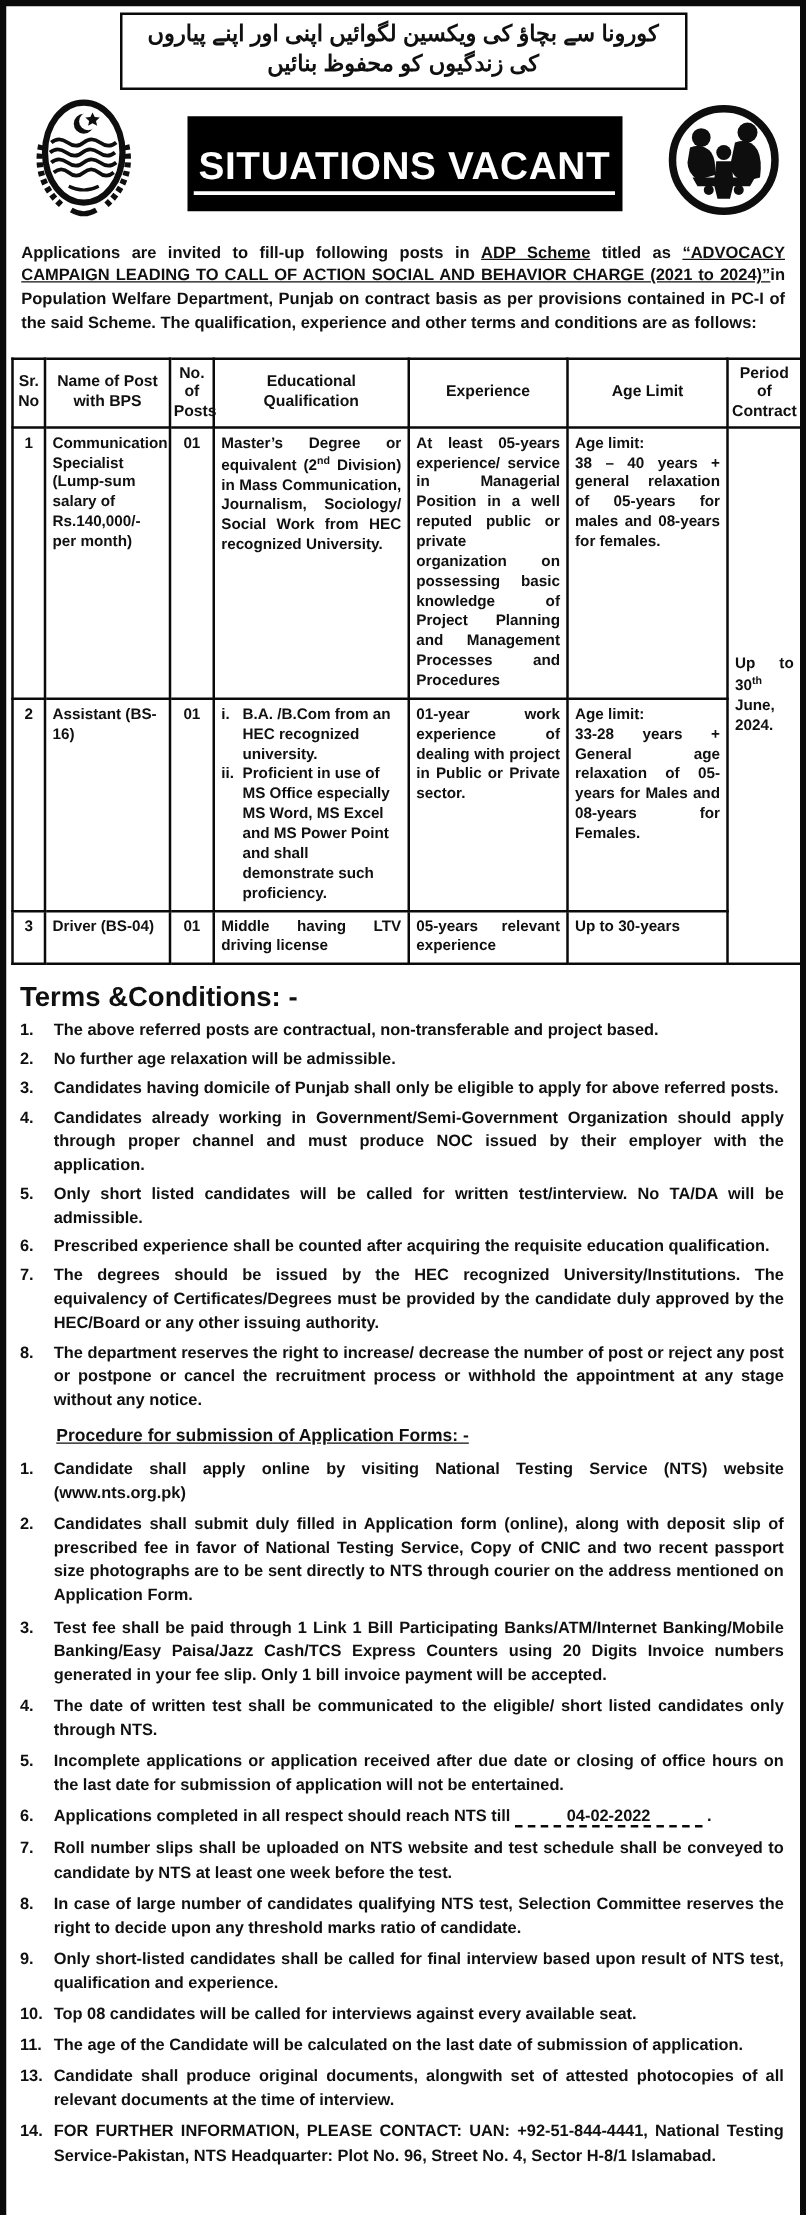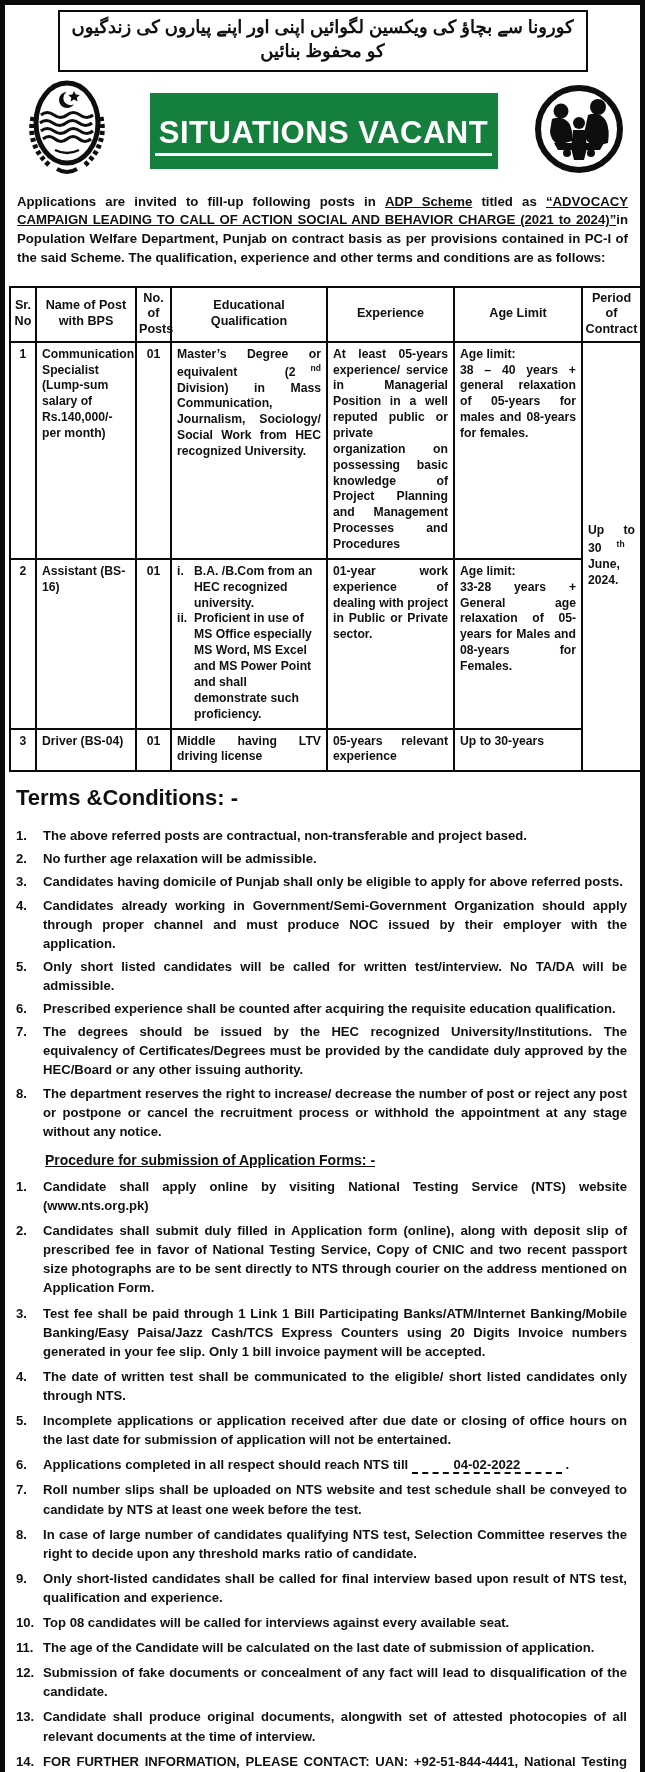--- a/index.html
+++ b/index.html
@@ -14,7 +14,7 @@
 
   
   .urdu-banner {
-    width: 530px; margin: 5px auto 3px auto; border: 2.5px solid #0a0a0a;
+    width: 454px; margin: 5px auto 3px auto; border: 2.5px solid #0a0a0a;
     padding: 3px 10px 6px 10px; text-align: center; direction: rtl;
     font-size: 18px; font-weight: 700; line-height: 1.35;
   }

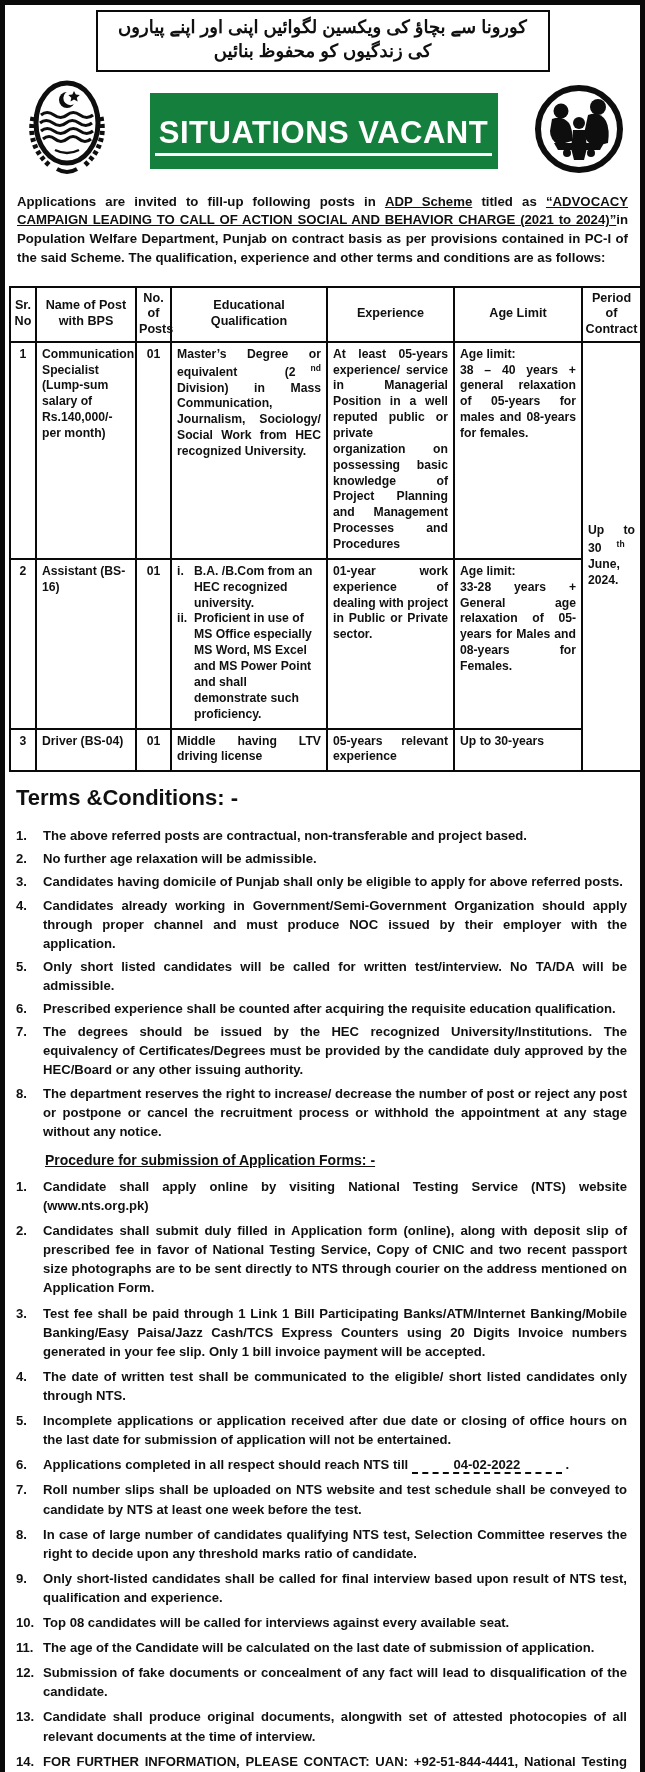--- a/index.html
+++ b/index.html
@@ -22,7 +22,7 @@
   
   .header-row { display: flex; align-items: center; justify-content: space-between; padding: 2px 10px 0 10px; height: 110px; }
   .logo { flex: 0 0 auto; }
-  .title-box { background: #15803d; width: 348px; padding: 22px 4px 18px 4px; text-align: center; }
+  .title-box { background: #000000; width: 348px; padding: 22px 4px 18px 4px; text-align: center; }
   .title-text {
     color: #ffffff; font-size: 31px; font-weight: 800; letter-spacing: 0.5px;
     border-bottom: 3.5px solid #ffffff; padding: 0 4px 3px 4px; white-space: nowrap;

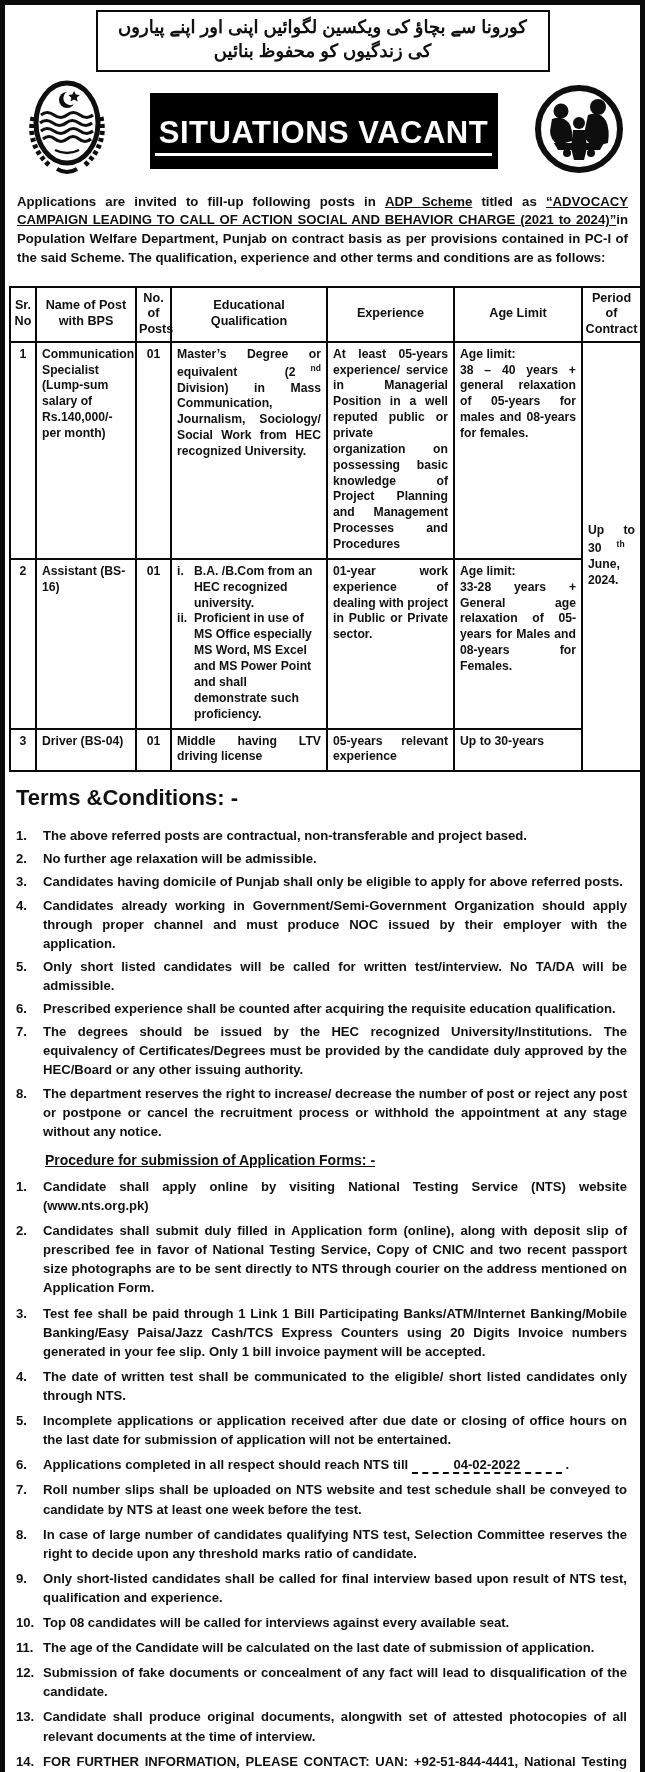--- a/index.html
+++ b/index.html
@@ -44,7 +44,7 @@
   .rlist { display: grid; grid-template-columns: 15px 1fr; column-gap: 2px; }
   .rlist .rn { text-align: left; }
   .period-cell { vertical-align: middle !important; }
-  sup { font-size: 8.5px; margin-left: 15px; }
+  sup { font-size: 8.5px; }
 
   
   .tc-heading { margin: 13px 8px 15px 7px; font-size: 22px; font-weight: 800; }

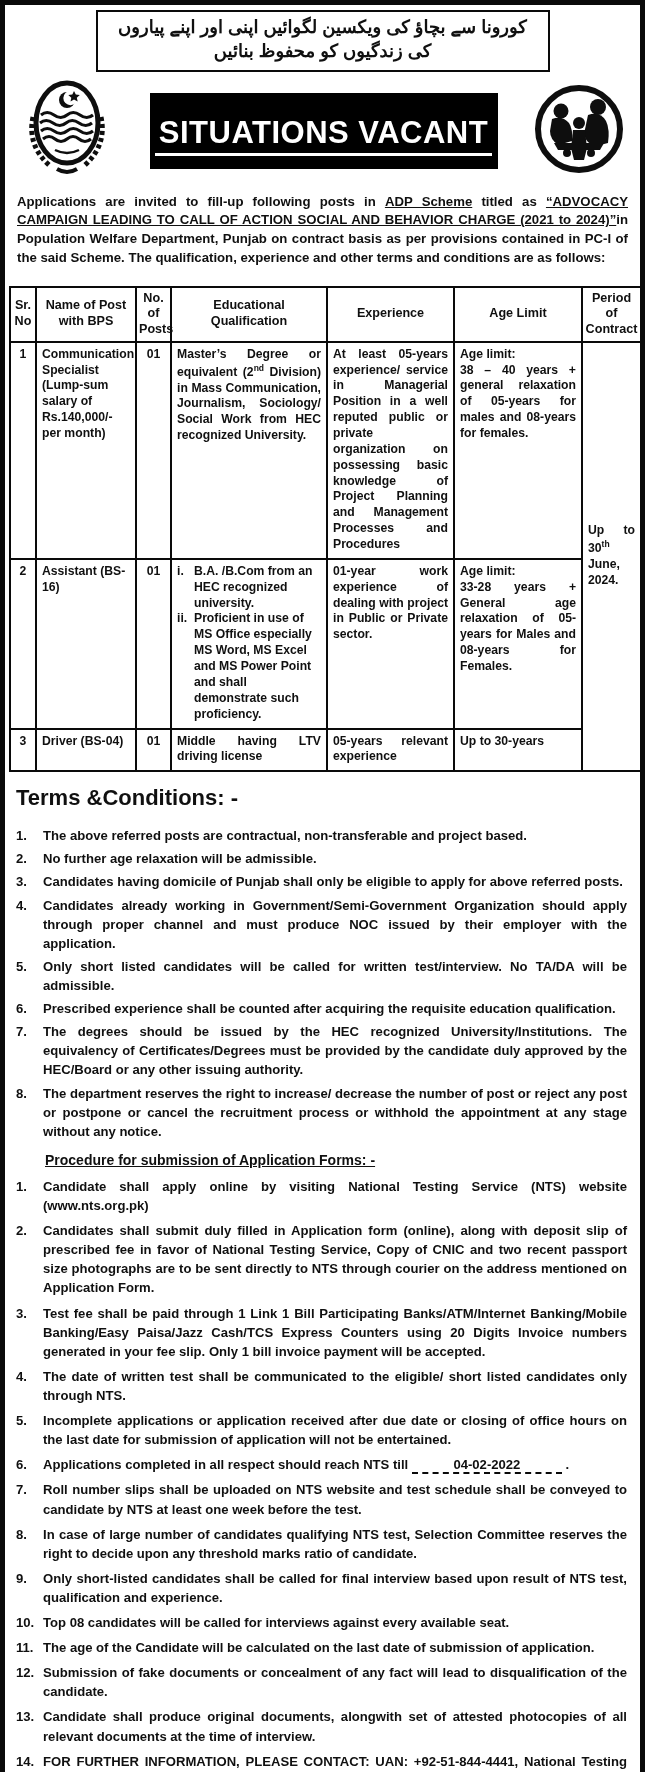--- a/index.html
+++ b/index.html
@@ -47,7 +47,7 @@
   sup { font-size: 8.5px; }
 
   
-  .tc-heading { margin: 13px 8px 15px 7px; font-size: 22px; font-weight: 800; }
+  .tc-heading { margin: 13px 8px 3px 7px; font-size: 22px; font-weight: 800; }
   .oitem { display: flex; margin: 0 9px 4px 7px; font-size: 13.1px; font-weight: 700; line-height: 1.46; }
   .oitem .n { flex: 0 0 27px; }
   .oitem .t { flex: 1 1 auto; text-align: justify; }

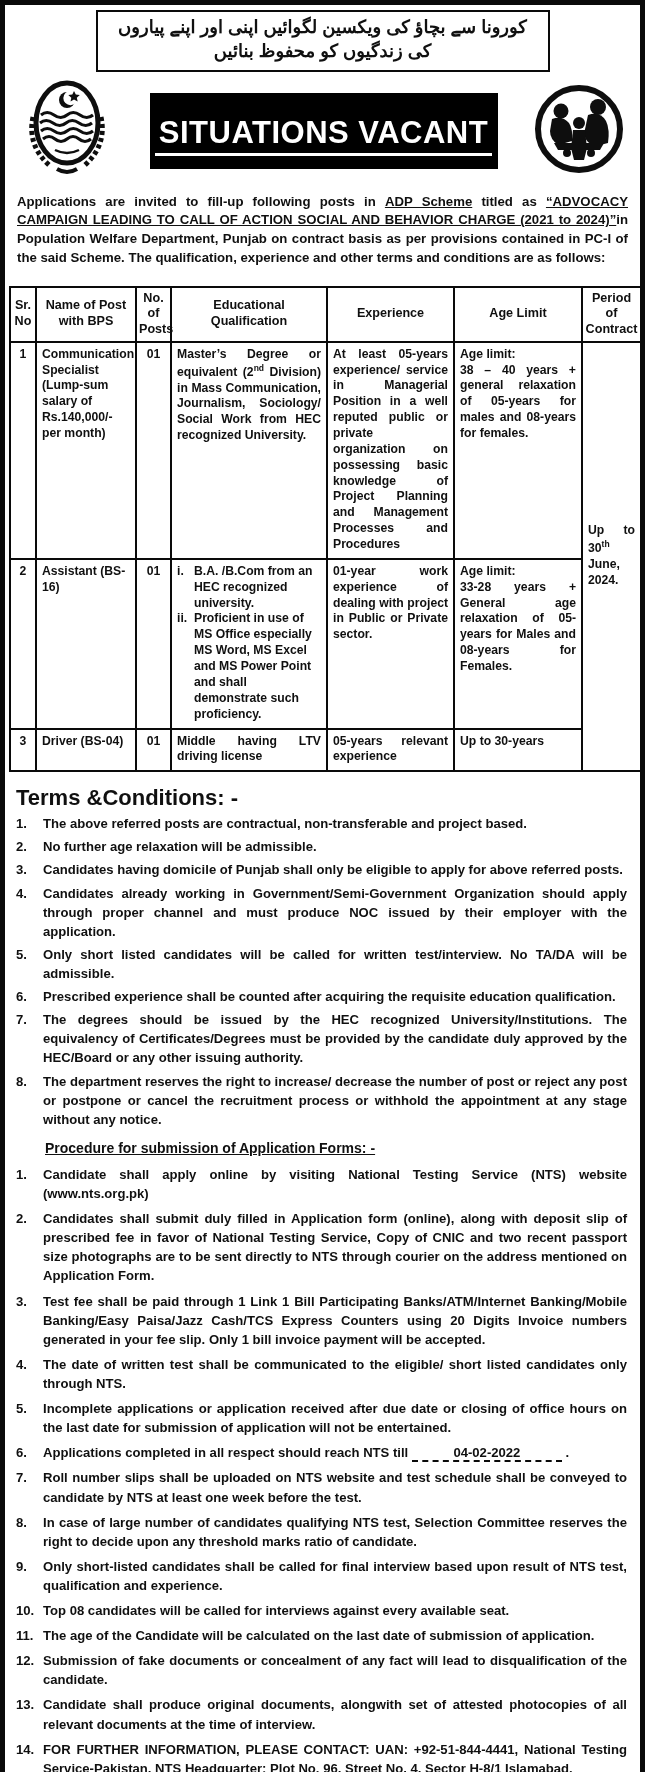--- a/index.html
+++ b/index.html
@@ -253,10 +253,6 @@
           <span class="t">The age of the Candidate will be calculated on the last date of submission of application.</span>
         </div>
       <div class="oitem">
-          <span class="n">12.</span>
-          <span class="t">Submission of fake documents or concealment of any fact will lead to disqualification of the candidate.</span>
-        </div>
-      <div class="oitem">
           <span class="n">13.</span>
           <span class="t">Candidate shall produce original documents, alongwith set of attested photocopies of all relevant documents at the time of interview.</span>
         </div>

